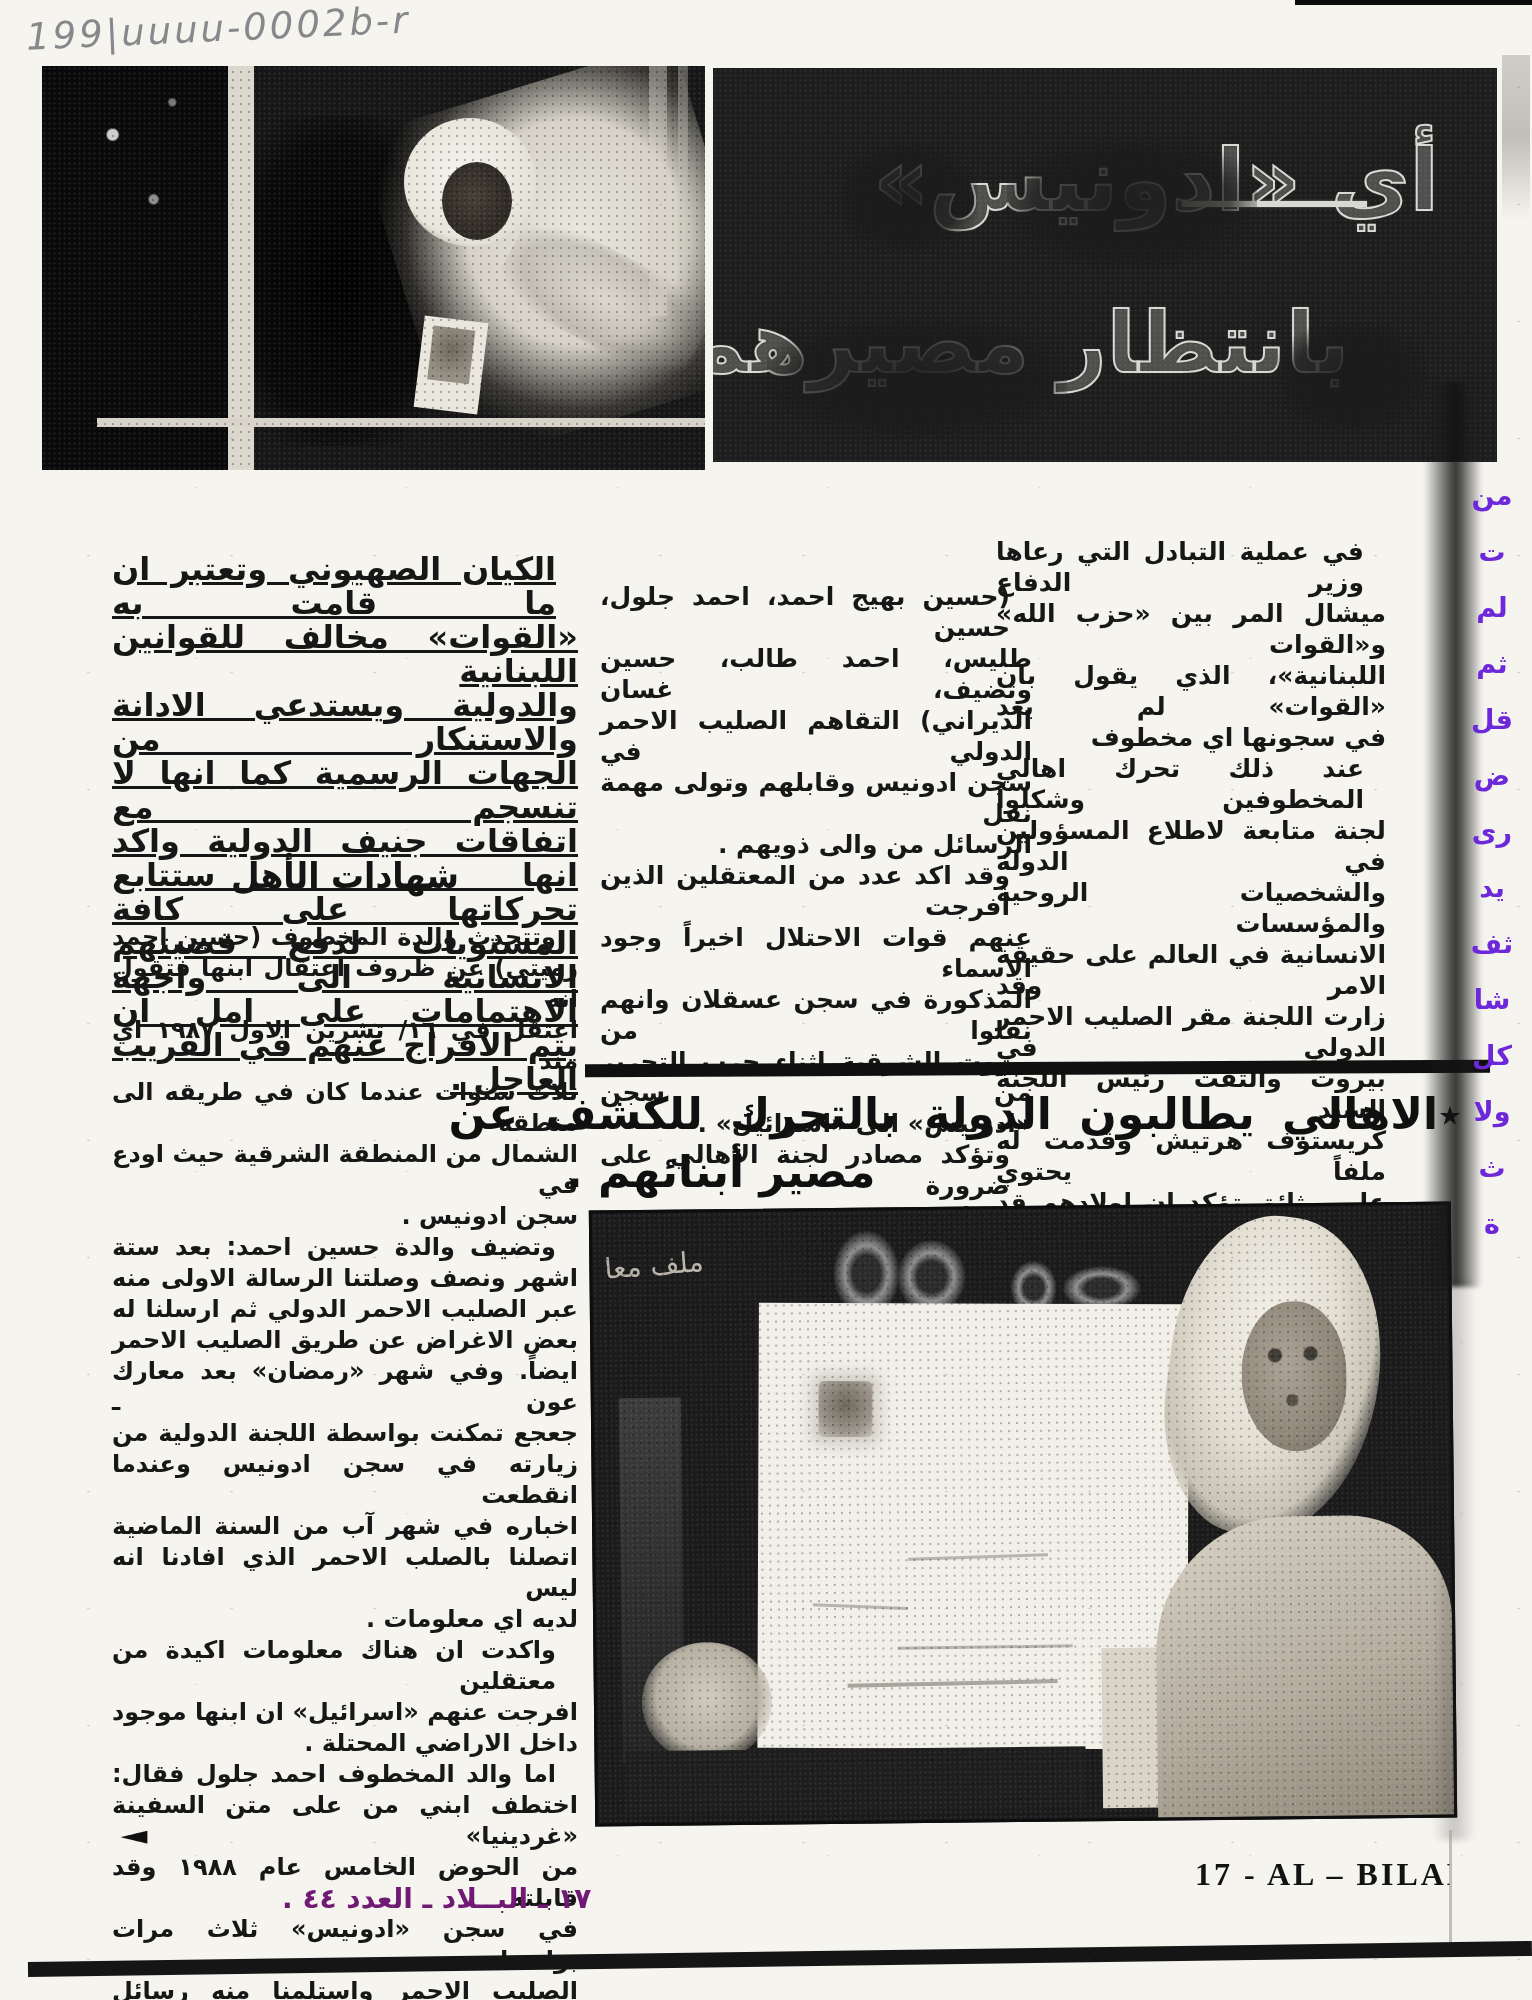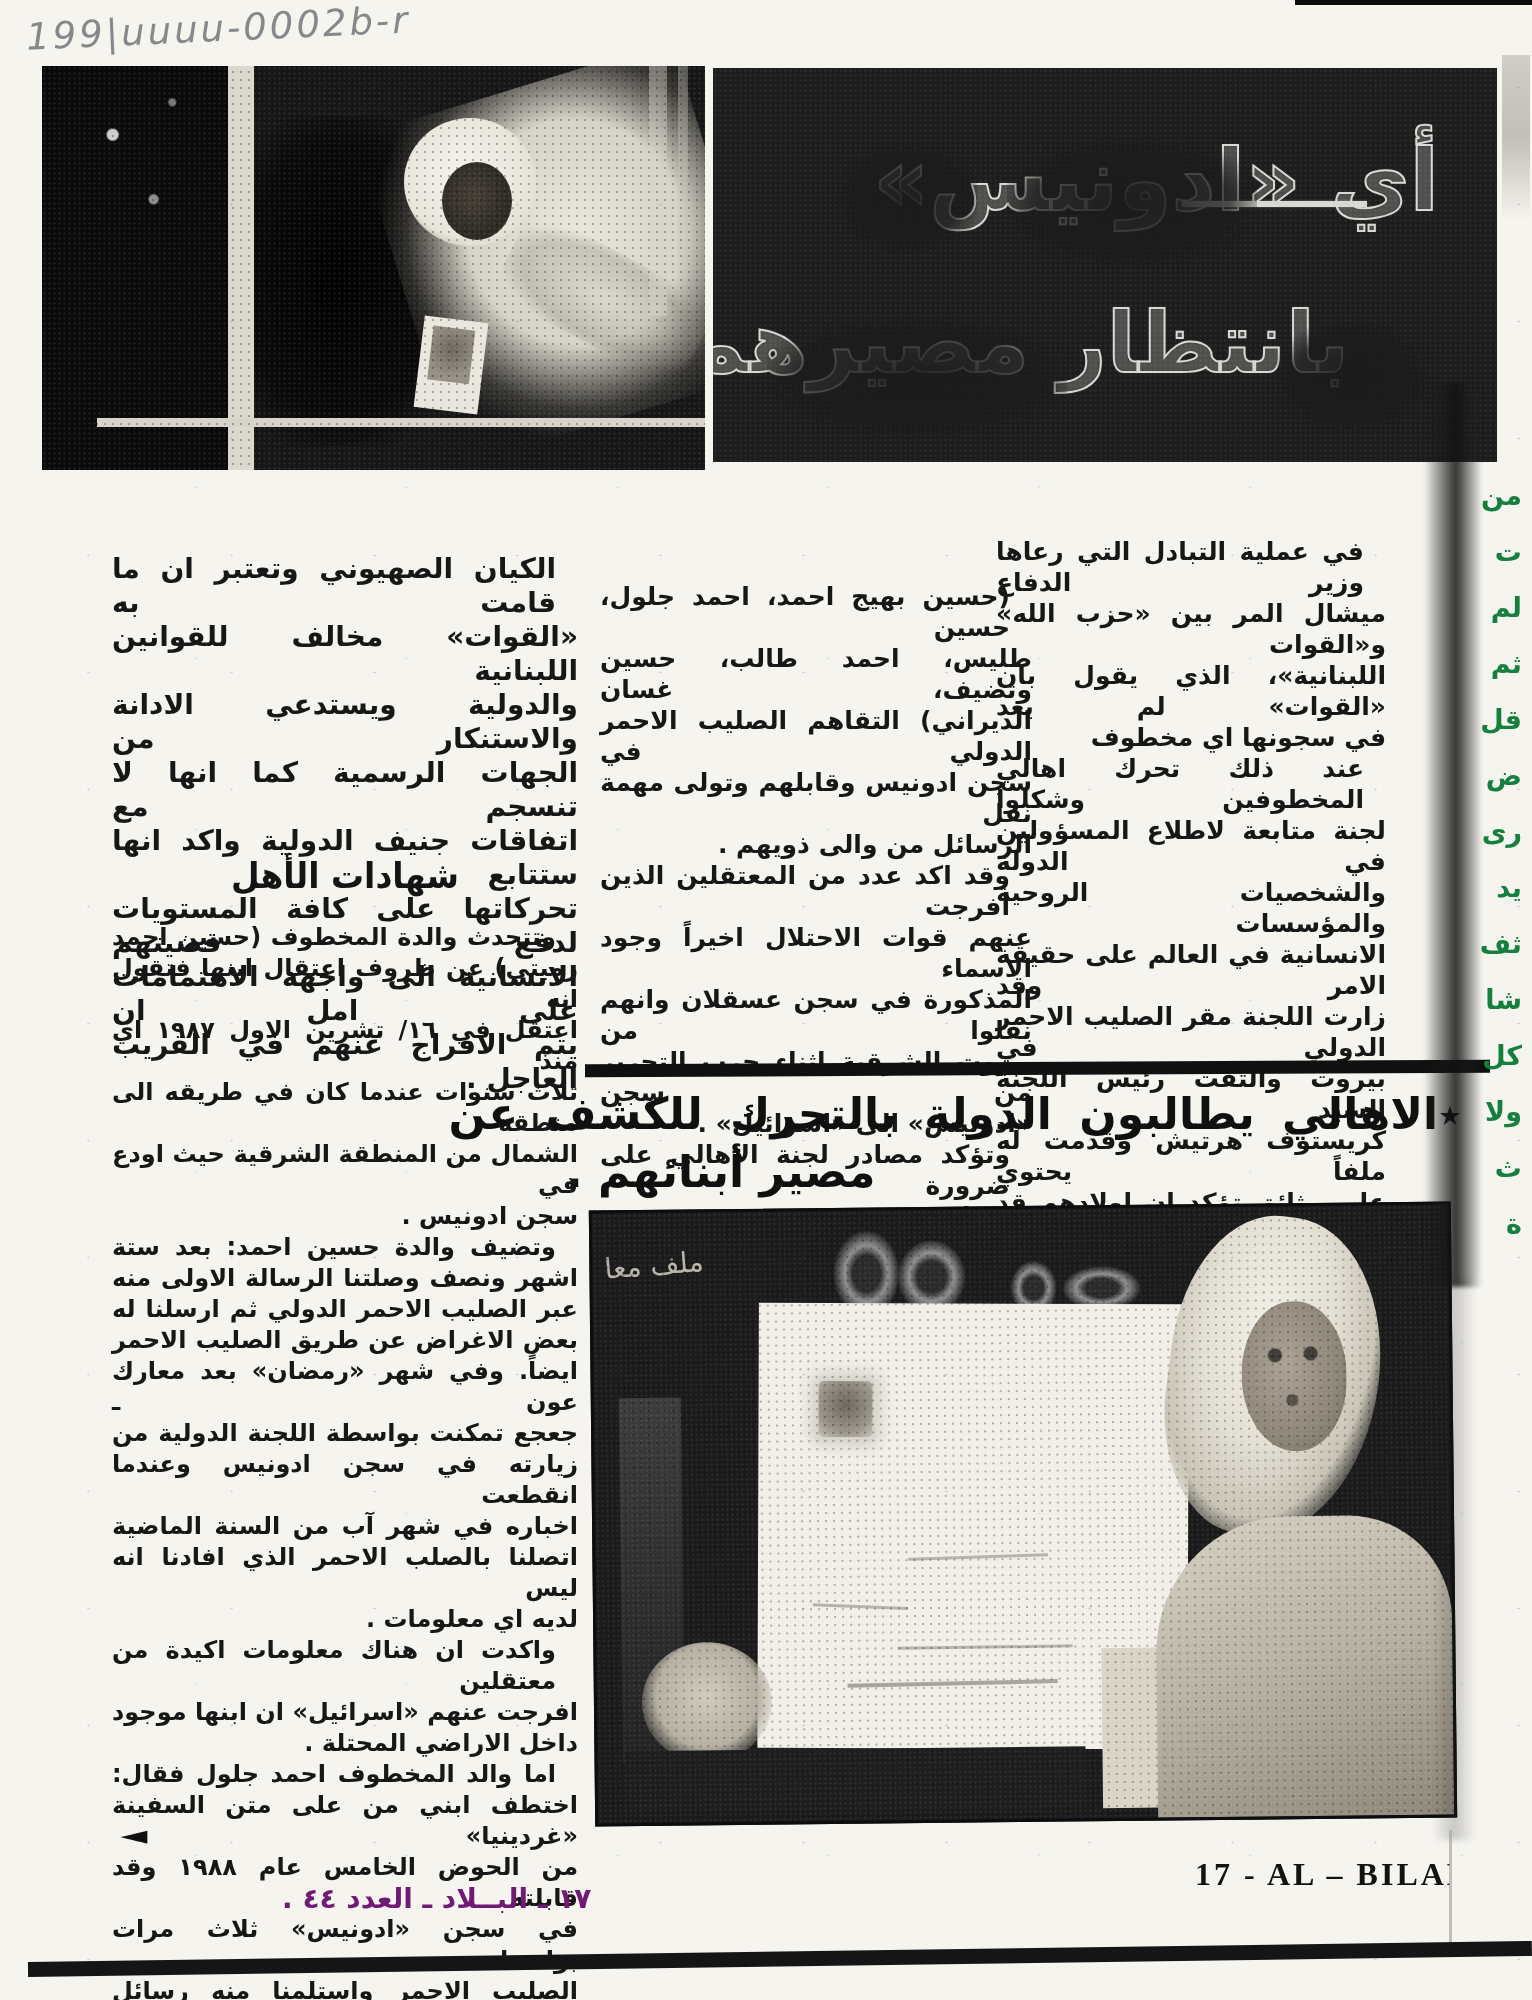--- a/index.html
+++ b/index.html
@@ -125,7 +125,7 @@
   #gutter-shadow2{left:1432px;top:1280px;width:44px;height:560px;opacity:.3;
     background:linear-gradient(to right,transparent,rgba(30,30,30,.7) 50%,transparent);filter:blur(3px);}
   #gutter-frags{left:1462px;top:468px;width:64px;direction:rtl;overflow:hidden;}
-  #gutter-frags .frag{height:56px;line-height:56px;font-size:27px;font-weight:bold;color:#15803d;text-align:right;padding-right:4px;}
+  #gutter-frags .frag{height:56px;line-height:56px;font-size:27px;font-weight:bold;color:#6d28d9;text-align:center;padding-right:4px;}
   
   #top-edge-strip{left:1295px;top:0;width:237px;height:5px;background:#0c0c0c;}
   #right-margin-smudge{left:1502px;top:55px;width:28px;height:165px;

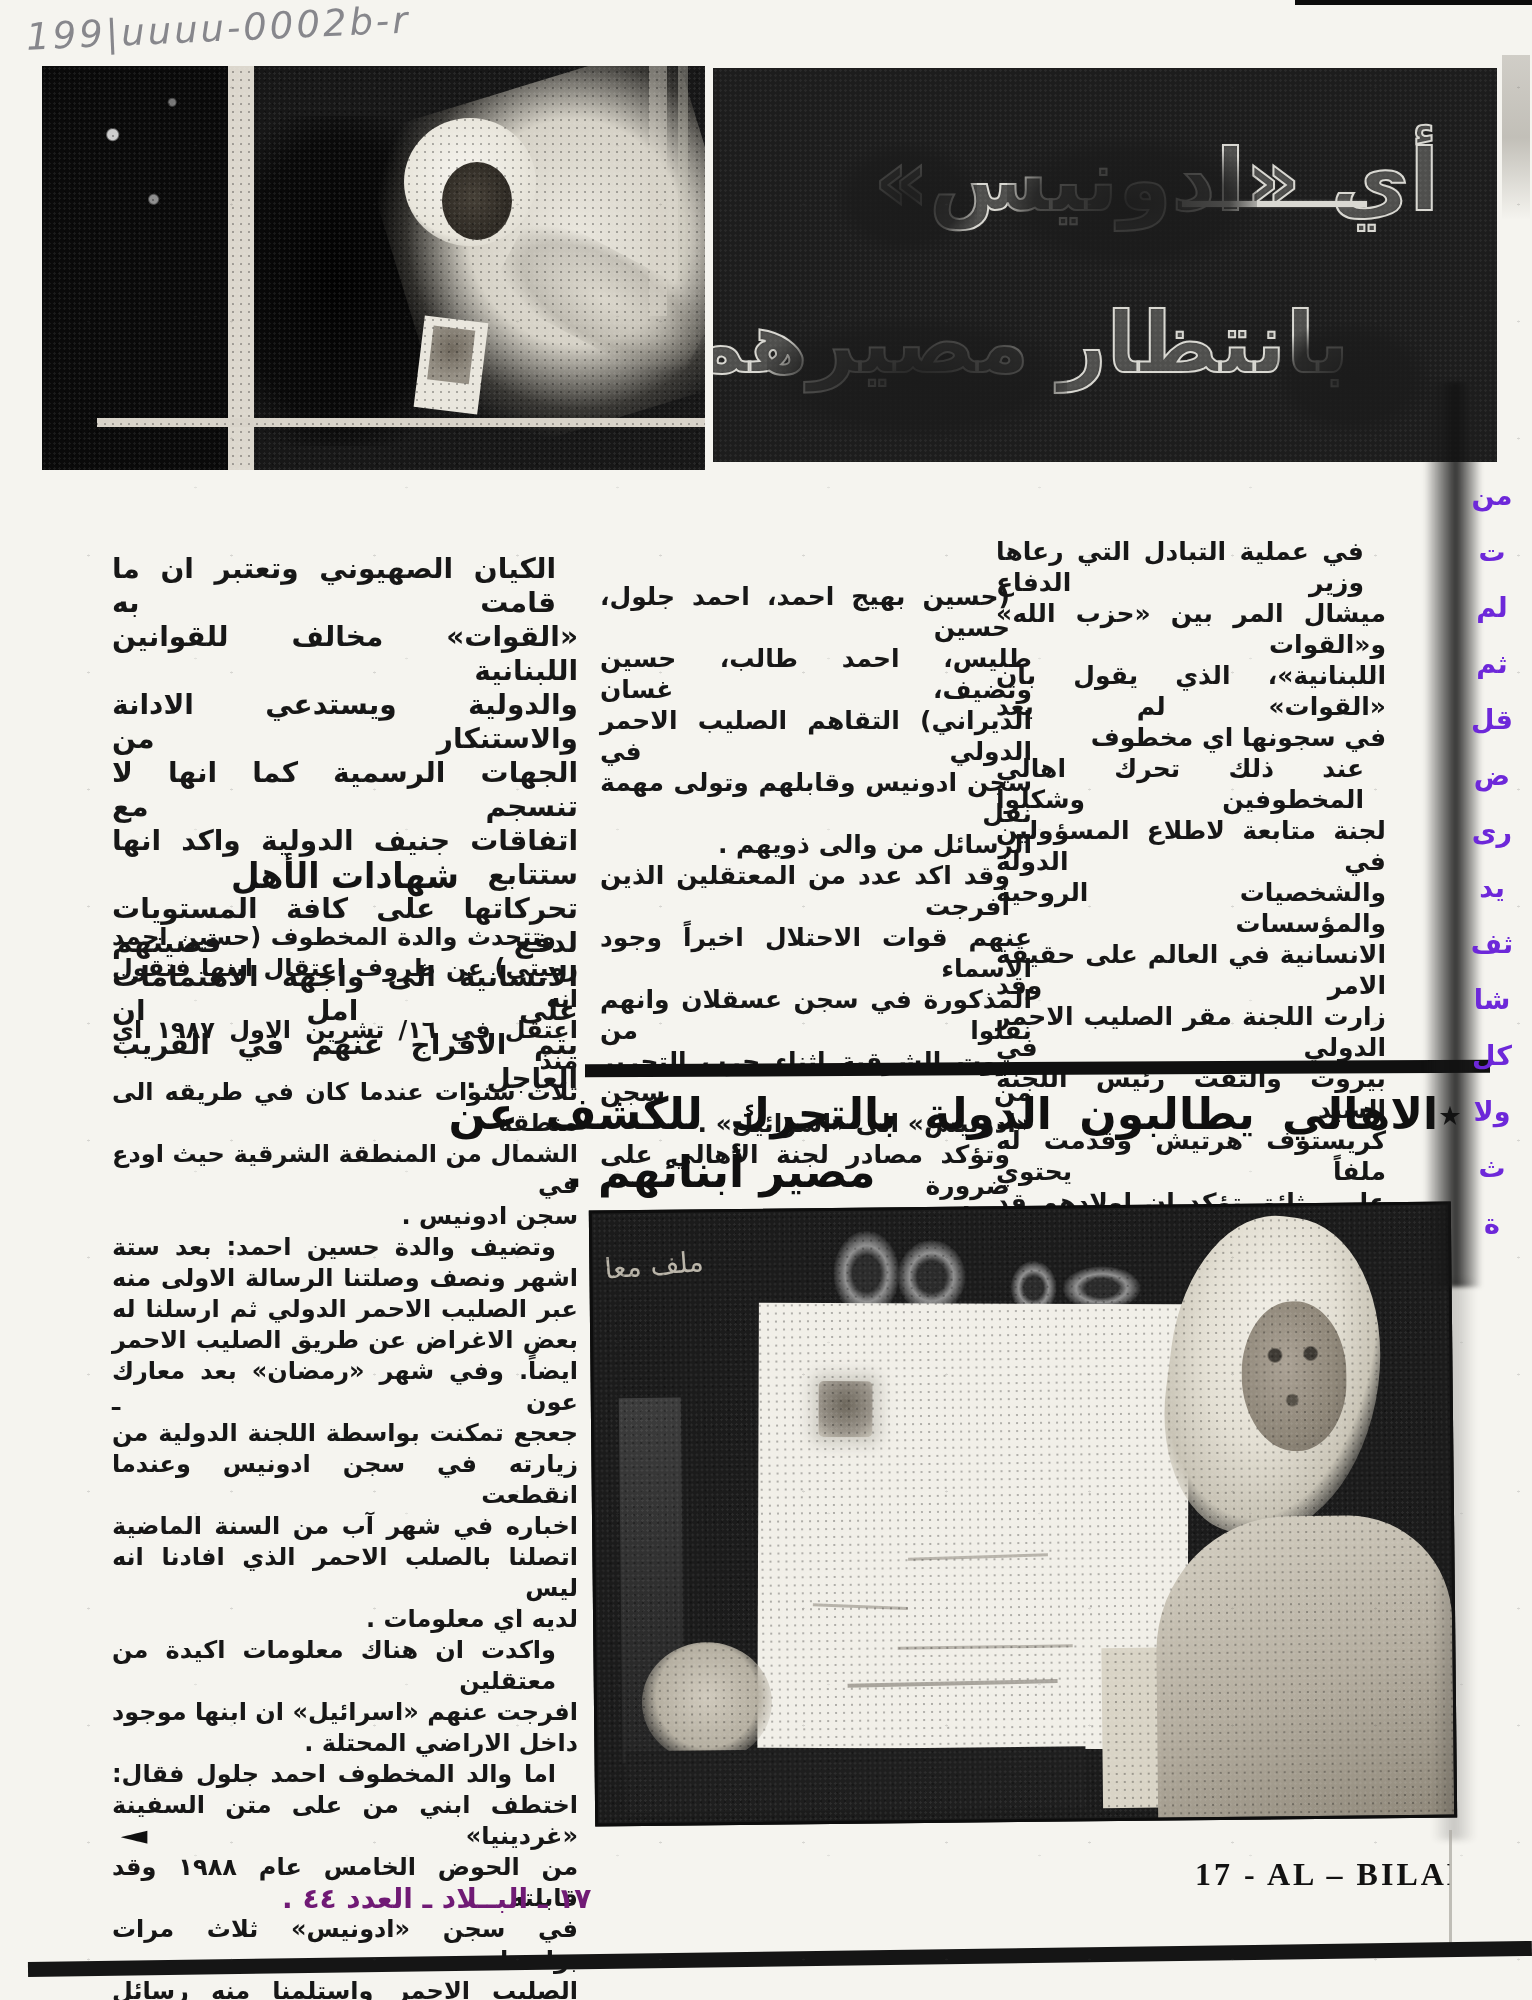--- a/index.html
+++ b/index.html
@@ -69,7 +69,7 @@
   .para .ln:first-child{padding-right:22px;}
   #col-right{left:996px;top:536px;width:390px;font-size:25px;line-height:31px;}
   #col-middle{left:600px;top:545px;width:432px;font-size:25px;line-height:31px;margin-top:36px;}
-  #col-left-top{left:112px;top:552px;width:466px;font-size:28px;line-height:34px;}
+  #col-left-top{left:112px;top:552px;width:466px;font-size:32px;line-height:34px;text-decoration:underline;}
   #section-head{left:112px;top:856px;width:466px;text-align:center;direction:rtl;
     font-size:33px;font-weight:bold;color:#141414;transform:scaleY(1.08);letter-spacing:-1px;}
   #col-left-bottom{left:112px;top:922px;width:466px;font-size:24px;line-height:31px;}

